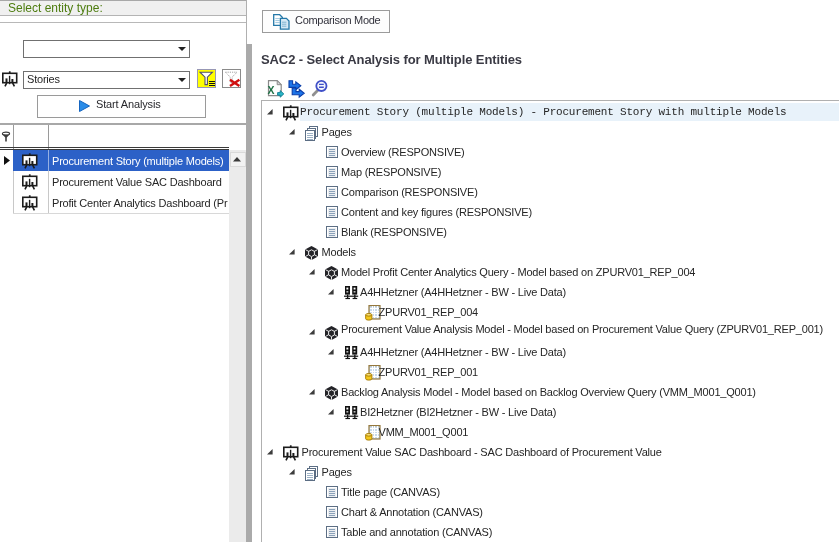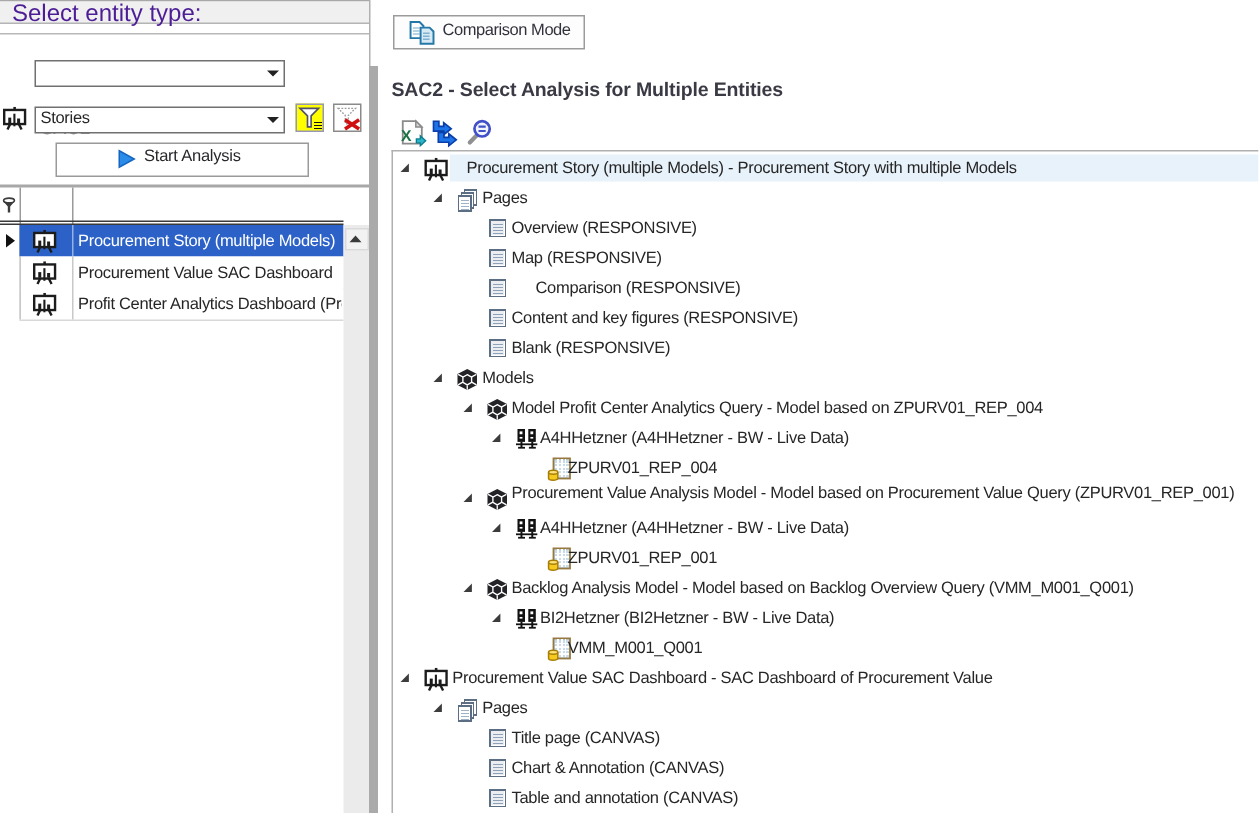--- a/index.html
+++ b/index.html
@@ -11,7 +11,7 @@
 
 <div class="abs" style="left:0px;top:0px;width:246px;height:1px;background:#a8a8a8;"></div>
 <div class="abs" style="left:0px;top:1px;width:246px;height:14px;background:#f0f0f0;border-bottom:1px solid #b4b4b4;"></div>
-<div class="txt" style="left:8px;top:1px;font-size:16px;letter-spacing:0;color:#4c1d95;">Select entity type:</div>
+<div class="txt" style="left:8px;top:1px;font-size:12px;letter-spacing:0;color:#4d7c0f;">Select entity type:</div>
 <div class="abs" style="left:0px;top:22px;width:246px;height:1px;background:#b8b8b8;"></div>
 <div class="abs" style="left:23px;top:40px;width:165px;height:16px;background:#fff;border:1px solid #707070;"></div>
 <div class="txt" style="left:27px;top:42px;font-size:13px;margin-top:35px;">SAC2</div>

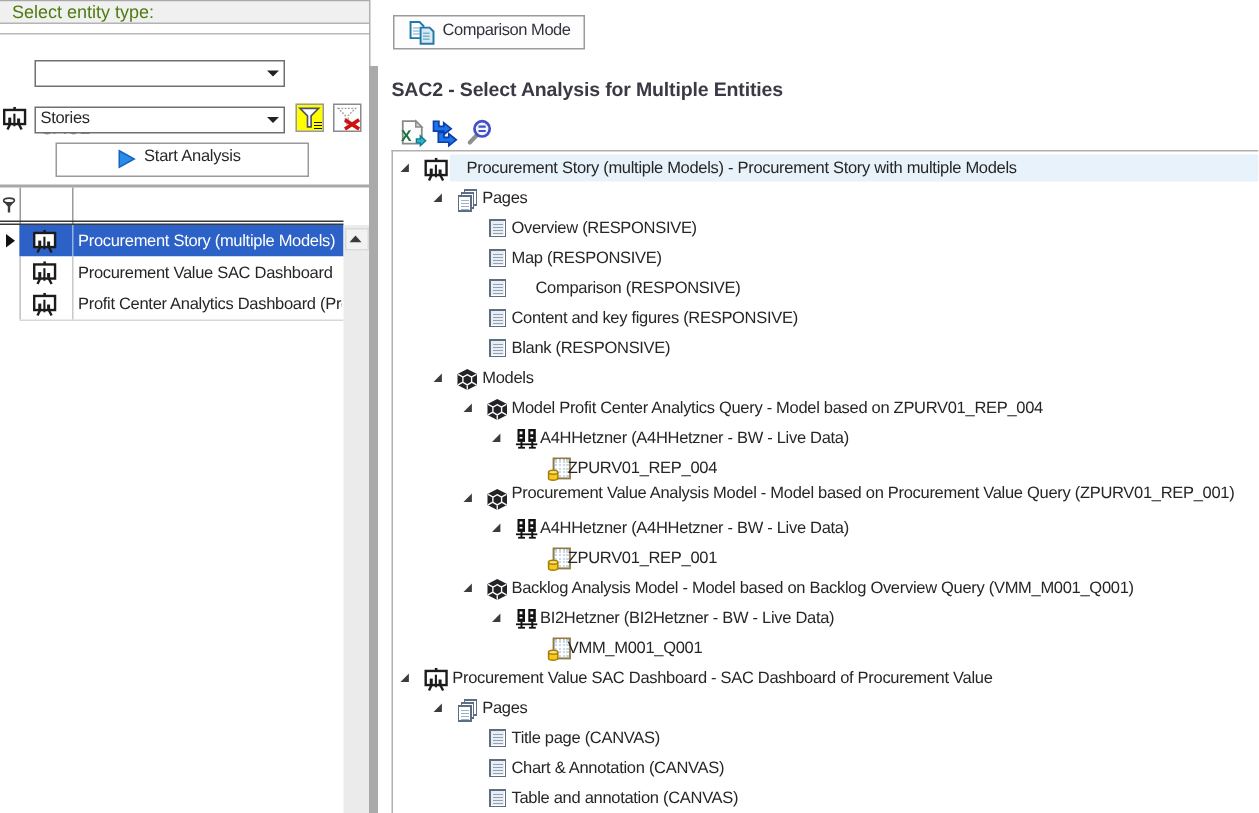--- a/index.html
+++ b/index.html
@@ -140,7 +140,7 @@
     <rect x="6.9" y="4.8" width="1.4" height="8.4" fill="#1c1c1c"></rect>
     <path d="M4.7 11.8 L3 15.3 M10.6 11.8 L12.4 15.3" stroke="#1c1c1c" stroke-width="1.6" fill="none"></path>
   </svg>
-<div class="txt" style="left:311px;top:105.5px;">Procurement Story (multiple Models) - Procurement Story with multiple Models</div>
+<div class="txt" style="left:300px;top:105.5px;font-family:Liberation Mono, monospace;">Procurement Story (multiple Models) - Procurement Story with multiple Models</div>
 <svg class="abs" style="left:288.5px;top:129px" width="6" height="6" viewBox="0 0 6 6">
     <polygon points="0,5.6 5.6,5.6 5.6,0" fill="#3c3c3c"></polygon>
   </svg>

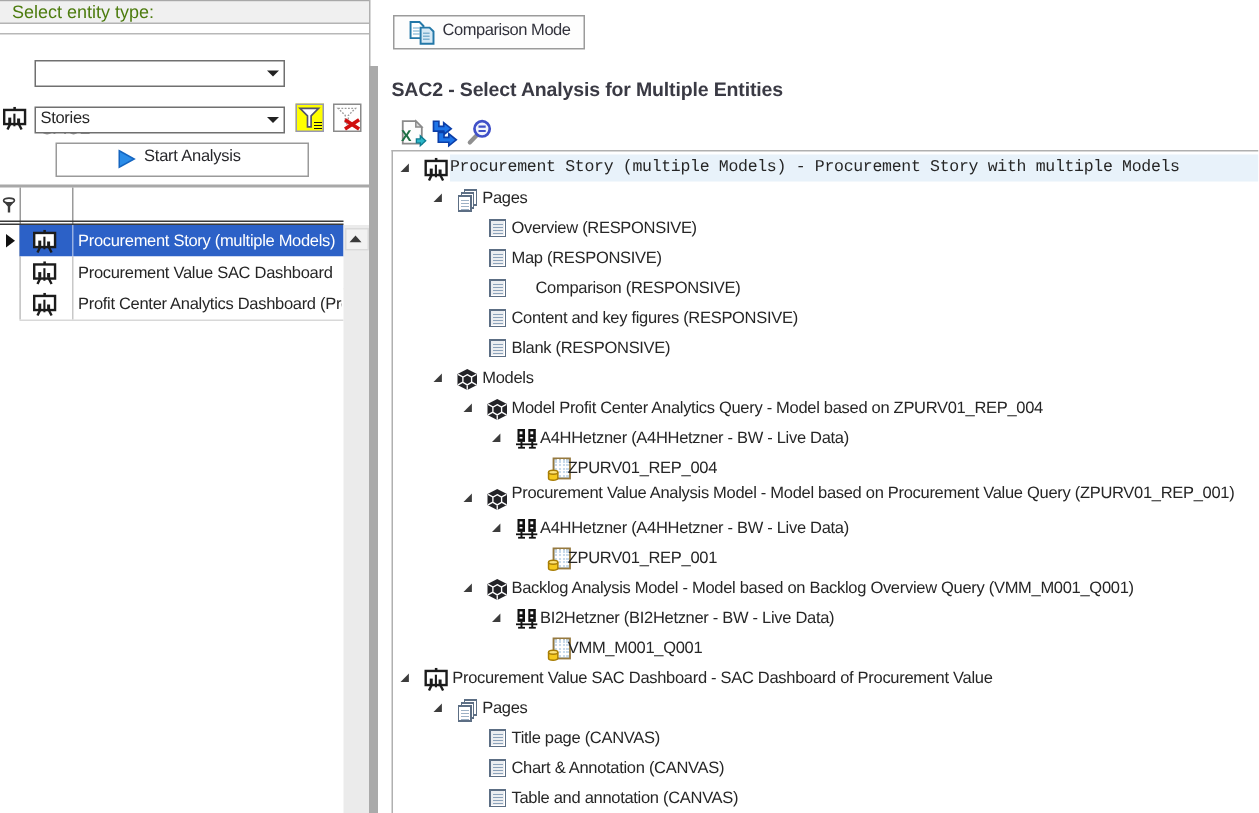--- a/index.html
+++ b/index.html
@@ -188,7 +188,7 @@
       <rect x="2.5" y="9" width="6.5" height="1" fill="#8ba2ba"></rect>
     </g>
   </svg>
-<div class="txt" style="left:341px;top:185.5px;margin-left:16px;">Comparison (RESPONSIVE)</div>
+<div class="txt" style="left:341px;top:185.5px;">Comparison (RESPONSIVE)</div>
 <svg class="abs" style="left:325.5px;top:205.5px" width="12" height="13" viewBox="0 0 12 13">
     <g shape-rendering="crispEdges">
       <rect x="0.5" y="0.5" width="10.5" height="11" fill="#fff" stroke="#5c6e84"></rect>

